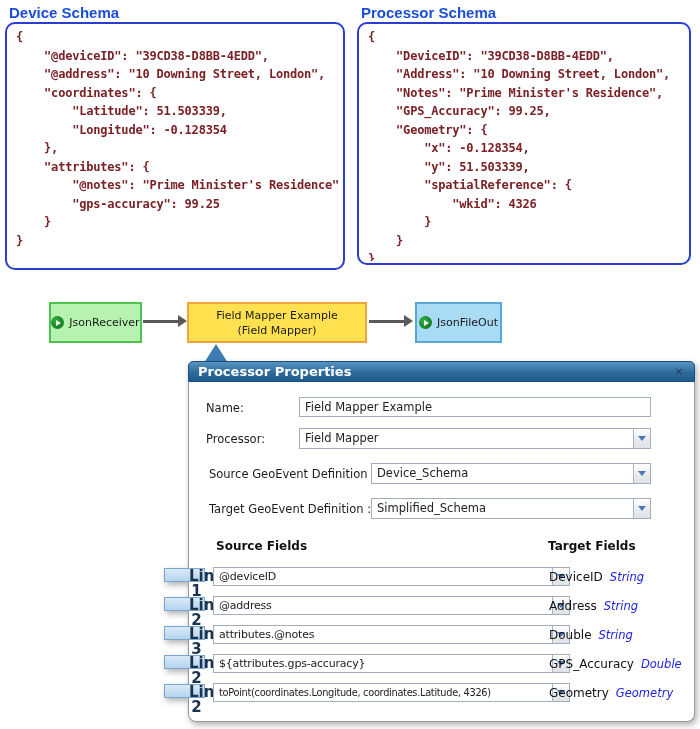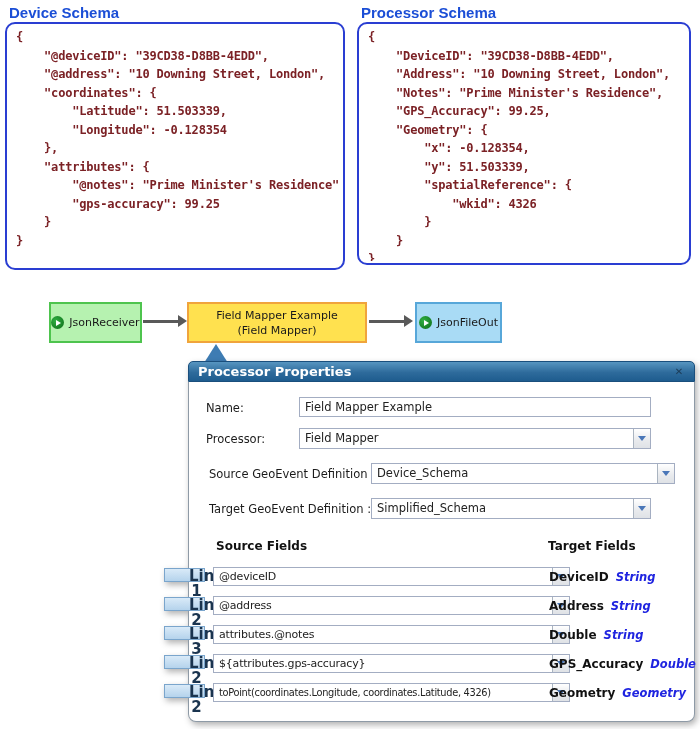--- a/index.html
+++ b/index.html
@@ -156,7 +156,7 @@
       </div>
 
       <div class="field-label" style="left:20px; top:85px;">Source GeoEvent Definition :</div>
-      <div class="combo" style="left:182px; top:81px; width:304px;padding-left:15px;">
+      <div class="combo" style="left:182px; top:81px; width:280px;padding-left:15px;">
         <span class="combo-text">Device_Schema</span>
         <span class="combo-btn">
             <span class="combo-arrow"></span>

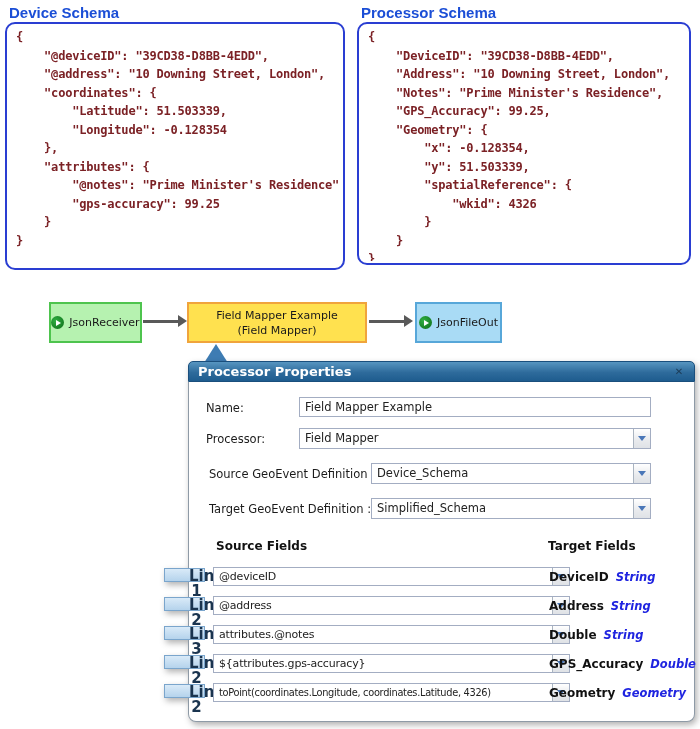--- a/index.html
+++ b/index.html
@@ -69,7 +69,7 @@
   .row-combo { height:19px; left:24px; width:357px; }
   .row-combo .combo-text { font-size:11px; line-height:17px; letter-spacing:-0.2px; }
   .row-combo.combo--dense .combo-text { font-size:9.8px; letter-spacing:-0.3px; }
-  .row-target { position:absolute; left:360px; top:3px; font-size:12px; color:#111; white-space:nowrap;font-weight:bold; }
+  .row-target { position:absolute; left:360px; top:3px; font-size:12px; color:#111; white-space:nowrap; }
   .row-type { font-style:italic; color:#1f24e0; font-size:11.5px; margin-left:7px; }
 </style>
 </head>

